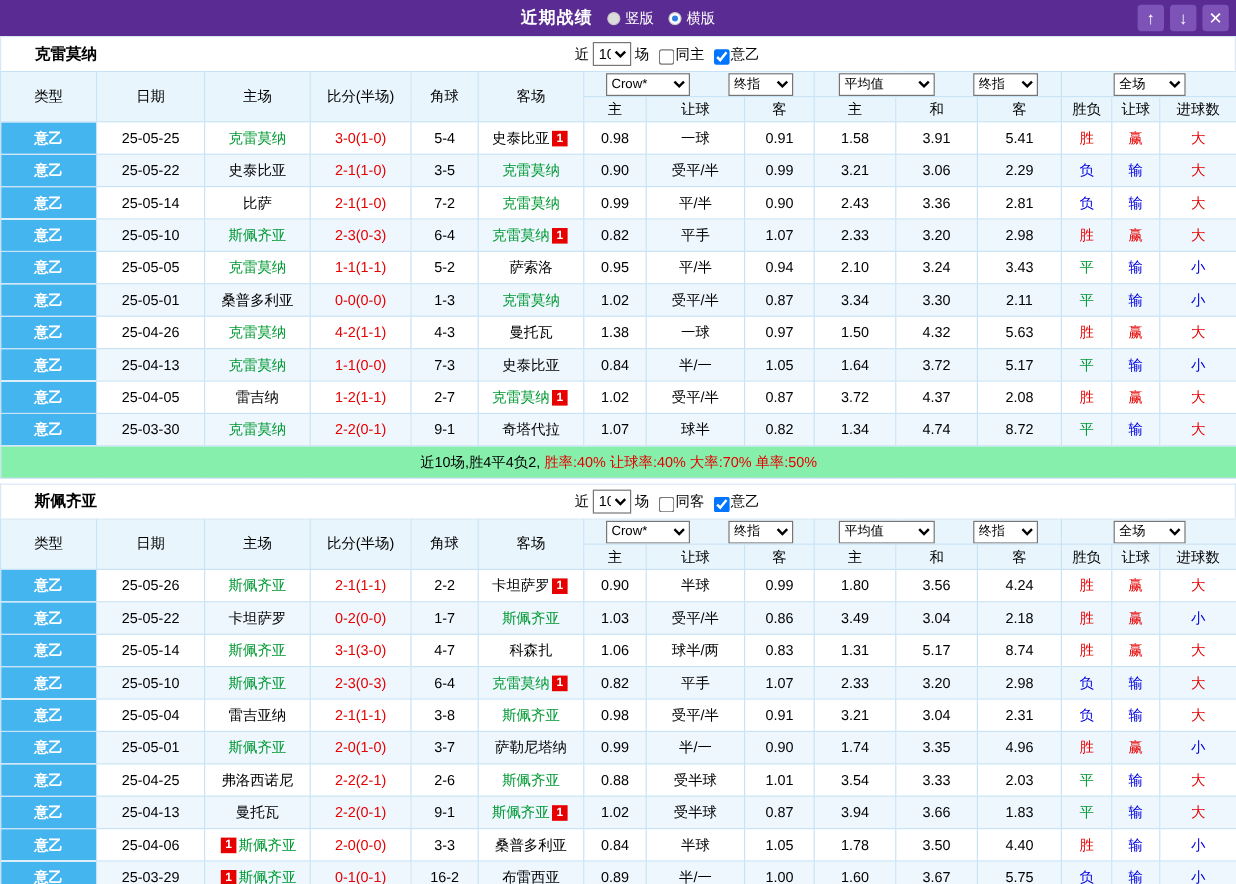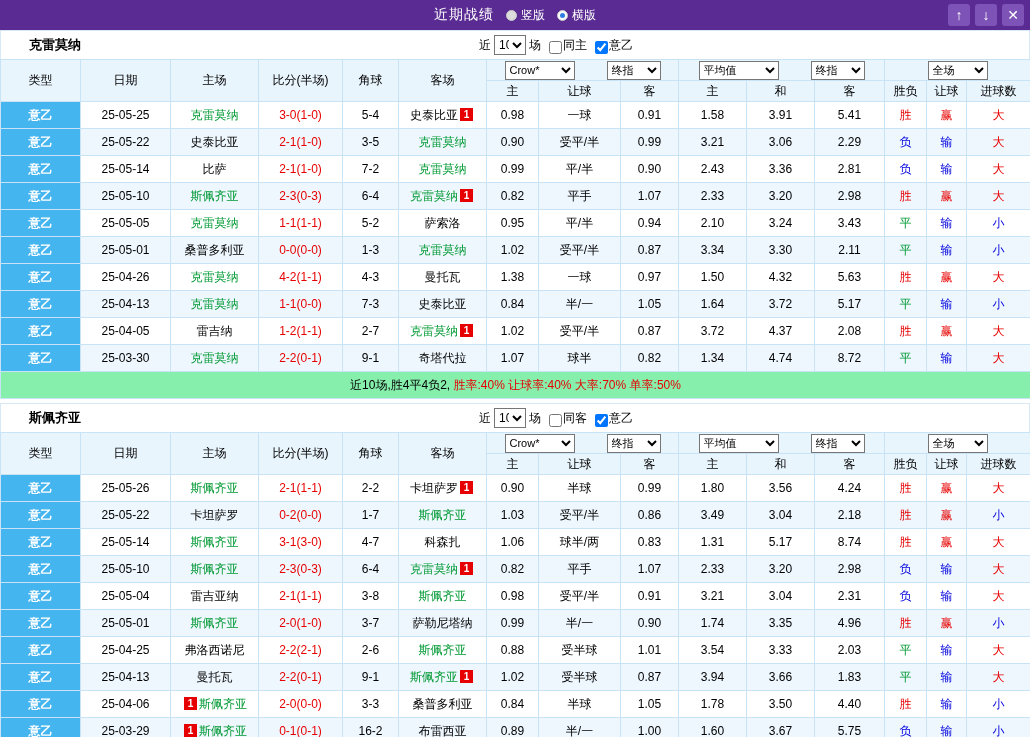--- a/index.html
+++ b/index.html
@@ -7,7 +7,7 @@
   .window{width:1030px}
   
   .titlebar{height:30px;background:#5a2b92;position:relative;display:flex;align-items:center;justify-content:center;gap:12px}
-  .title{color:#fff;font-weight:normal;font-size:14px;letter-spacing:1px}
+  .title{color:#fff;font-weight:bold;font-size:14px;letter-spacing:1px}
   .radio-option{display:inline-flex;align-items:center;gap:4px;color:#fff;cursor:pointer}
   .radio-circle{width:11px;height:11px;border-radius:50%;background:#fff;display:inline-block;position:relative;border:1px solid #c9c9c9;box-sizing:border-box}
   .radio-circle.unsel{background:#dcdcdc}

